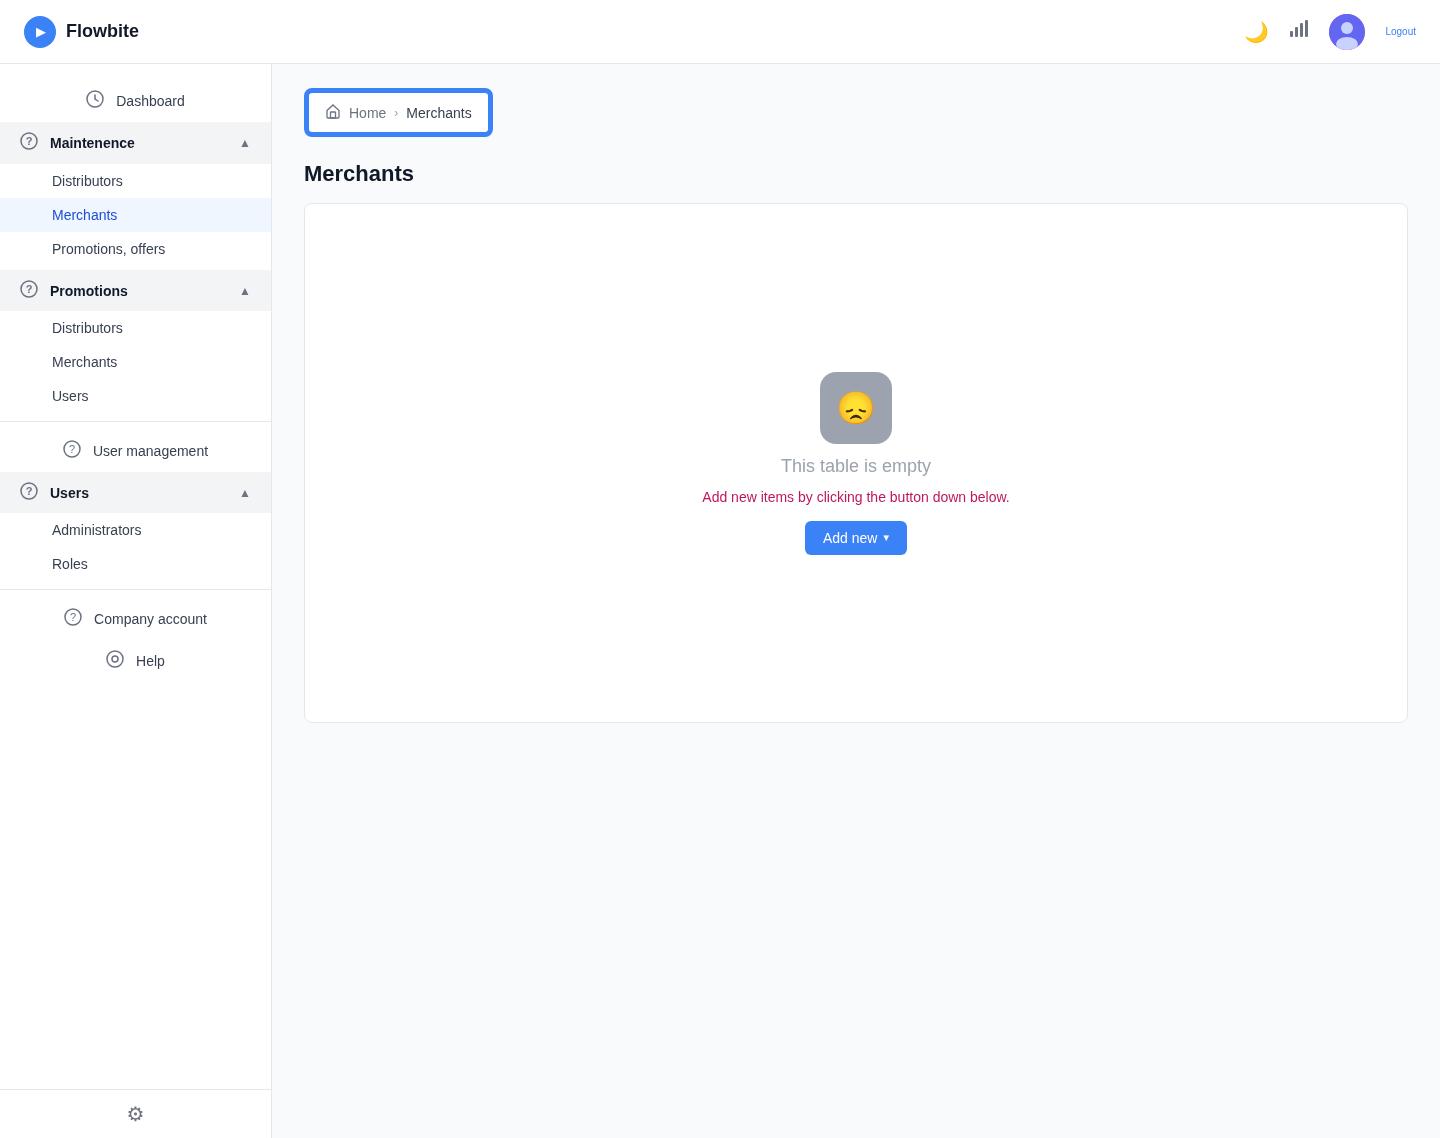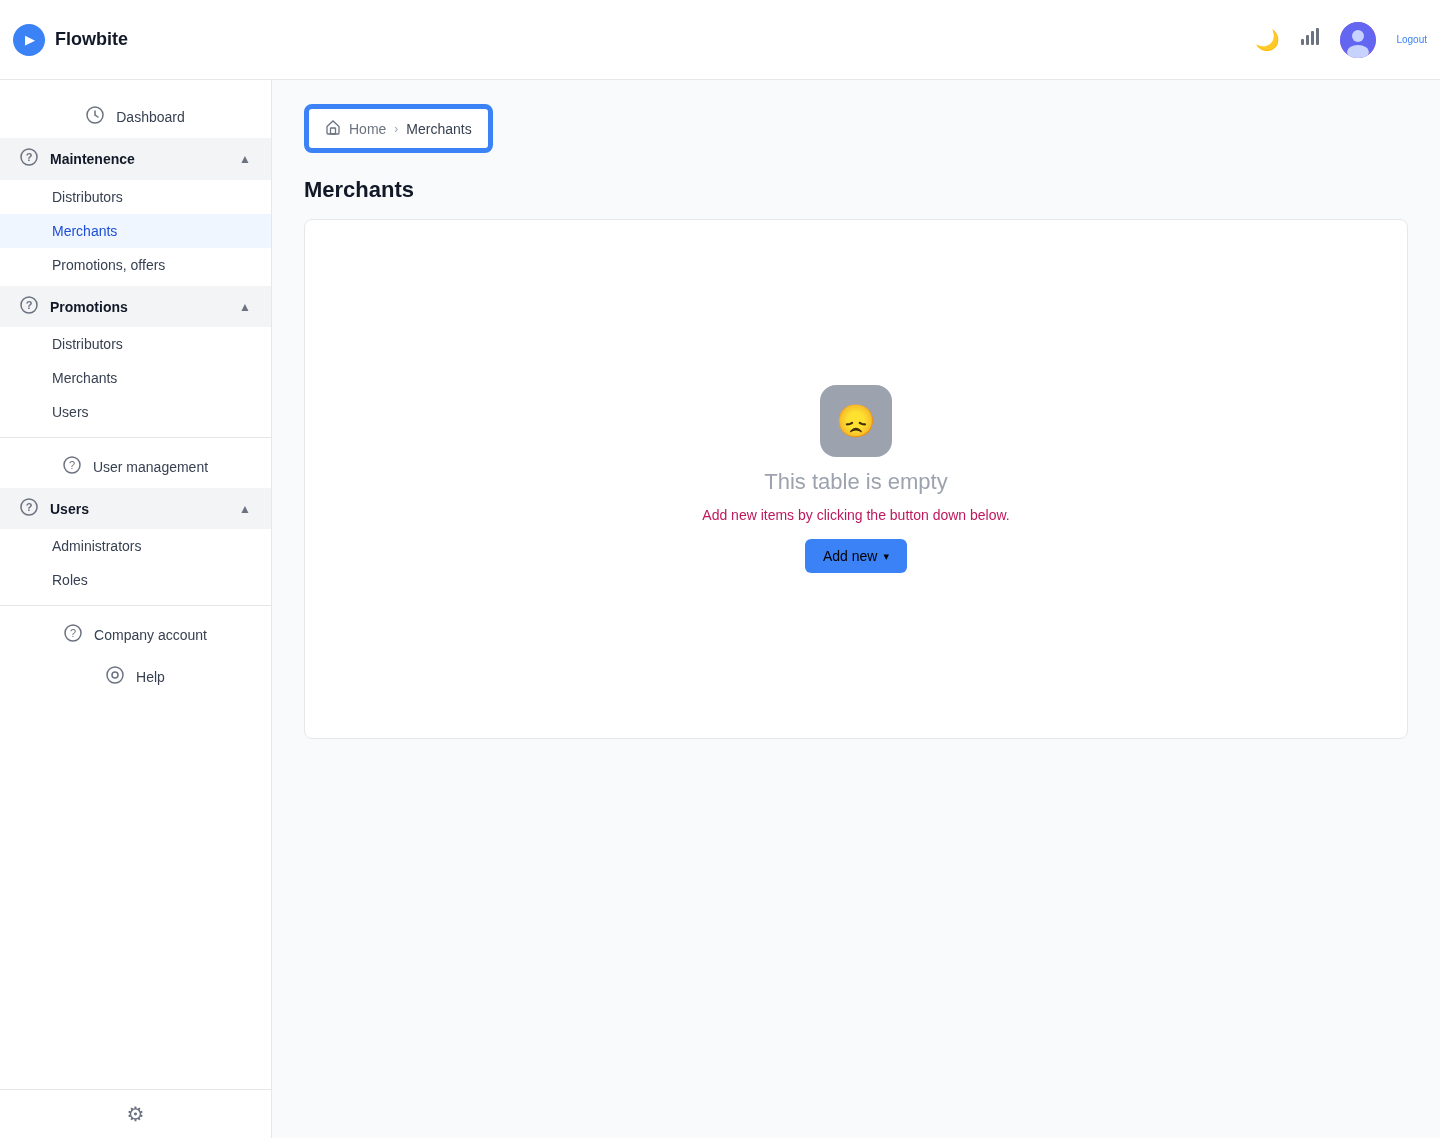--- a/index.html
+++ b/index.html
@@ -9,7 +9,7 @@
     .header {
       display: flex; align-items: center; justify-content: space-between;
       background: #fff; border-bottom: 1px solid #e5e7eb;
-      padding: 0 13px; height: 80px; flex-shrink: 0;
+      padding: 0 24px; height: 64px; flex-shrink: 0;
     }
     .header-left { display: flex; align-items: center; gap: 10px; }
     .logo-icon {

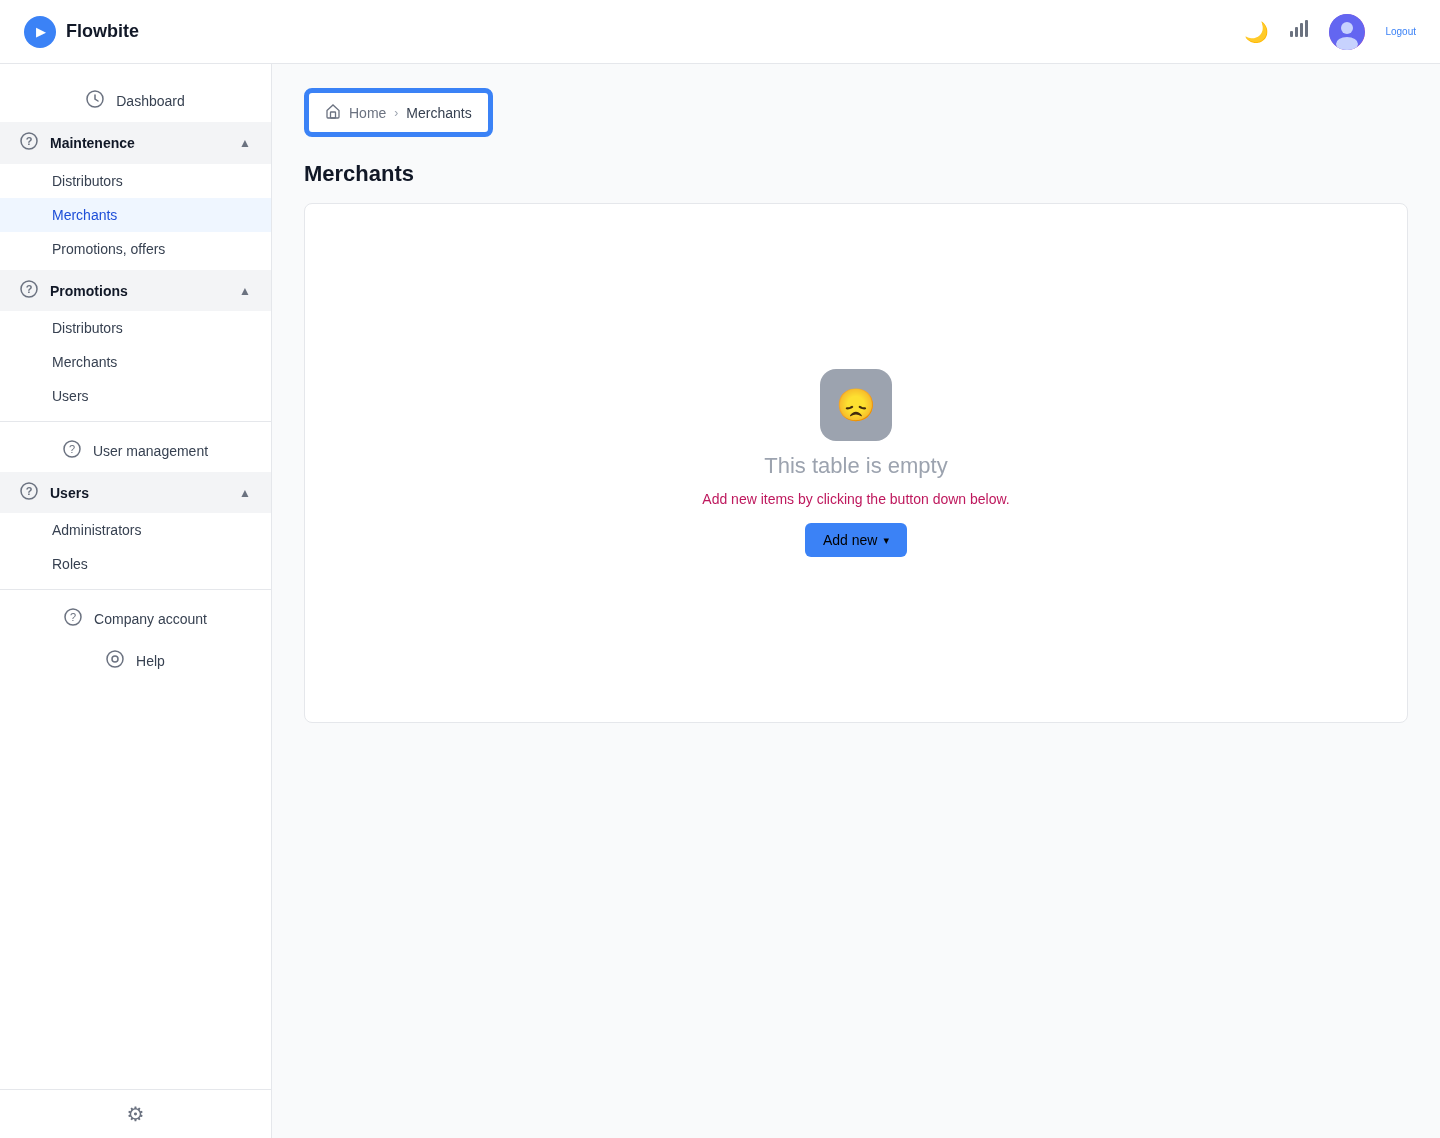--- a/index.html
+++ b/index.html
@@ -97,7 +97,7 @@
       display: flex; align-items: center; justify-content: center;
       font-size: 32px; color: #fff;
     }
-    .empty-title { font-size: 22px; color: #9ca3af; font-weight: 400; }
+    .empty-title { font-size: 18px; color: #9ca3af; font-weight: 400; }
     .empty-subtitle { font-size: 14px; color: #be185d; }
     .add-new-btn {
       display: flex; align-items: center; gap: 6px;

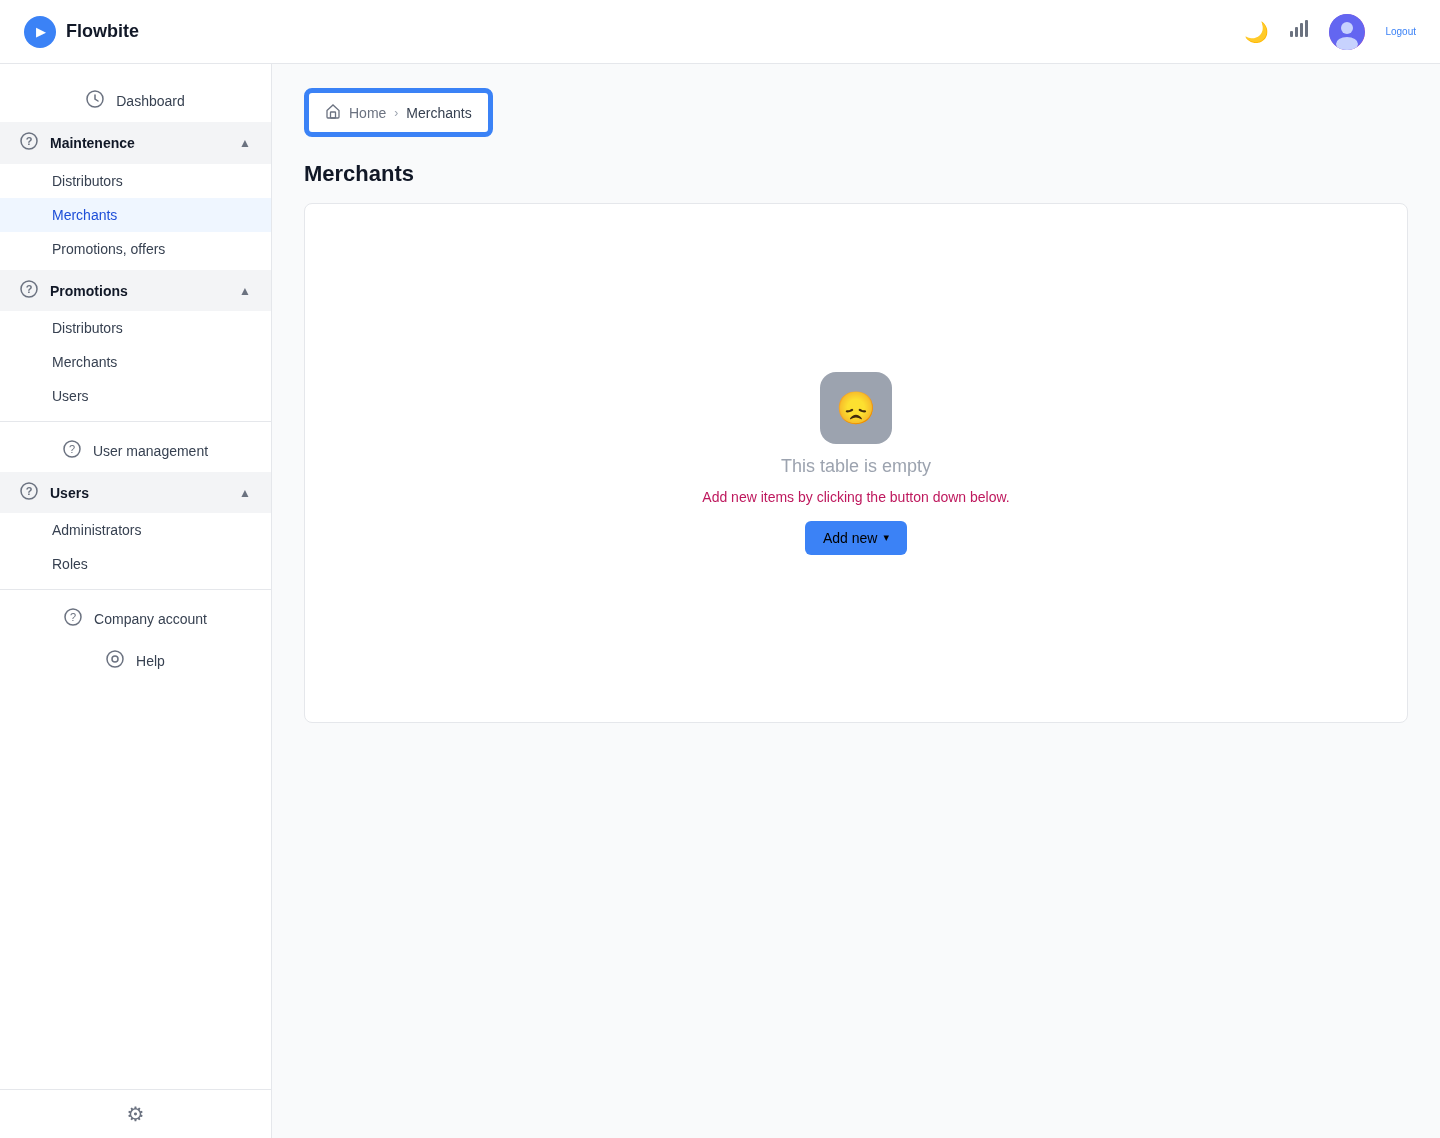--- a/index.html
+++ b/index.html
@@ -101,7 +101,7 @@
     .empty-subtitle { font-size: 14px; color: #be185d; }
     .add-new-btn {
       display: flex; align-items: center; gap: 6px;
-      background: #3b82f6; color: #000000; border: none; border-radius: 6px;
+      background: #3b82f6; color: #ffffff; border: none; border-radius: 6px;
       padding: 9px 18px; font-size: 14px; font-weight: 500; cursor: pointer;
       margin-top: 4px;
     }

